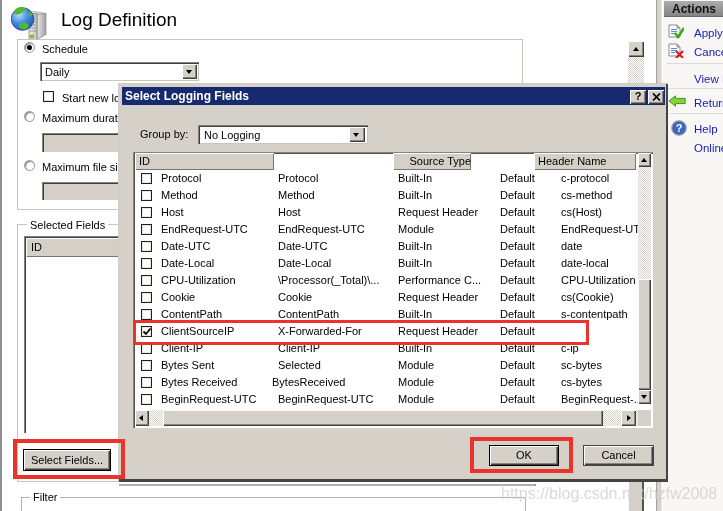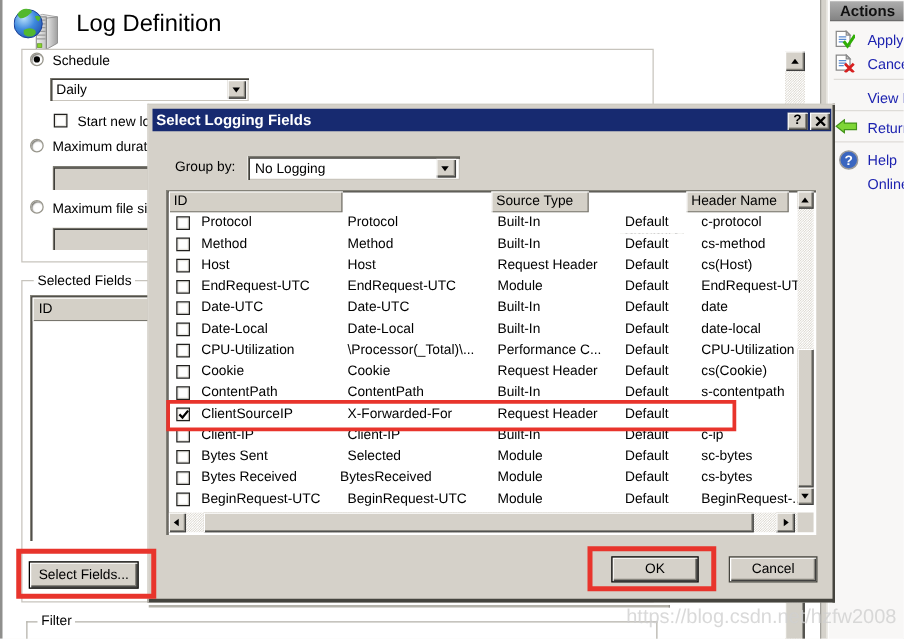--- a/index.html
+++ b/index.html
@@ -156,7 +156,7 @@
 <div class="abs" style="left:133px;top:152px;width:520px;height:276px;background:#fff;box-shadow:inset 1px 1px 0 #848279,inset 2px 2px 0 #55534e,inset -1px -1px 0 #fff;z-index:11;"></div>
 <div class="abs" style="left:135px;top:153px;width:516px;height:273px;z-index:12;overflow:hidden;">
     <div class="hcell" style="left:0px;width:139px;">ID</div>
-    <div class="hcell" style="left:258px;width:78px;">Source Type</div>
+    <div class="hcell" style="left:258px;width:78px;text-align:right;">Source Type</div>
     <div class="hcell" style="left:360px;width:52px;margin-top:24px;">Category</div>
     <div class="hcell" style="left:414px;width:82px;">Header Name</div>
     <div class="row" style="top:17px;">

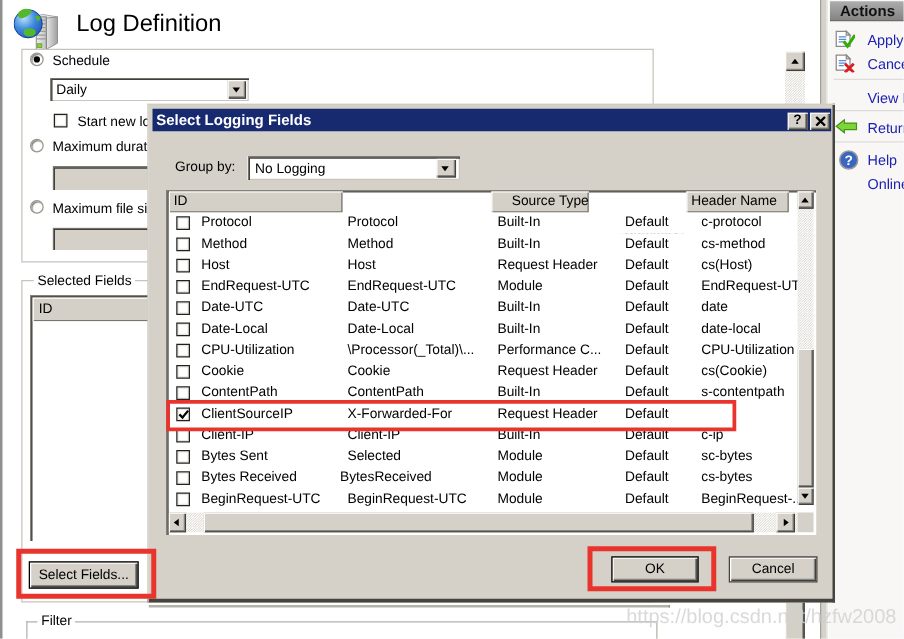--- a/index.html
+++ b/index.html
@@ -158,7 +158,7 @@
     <div class="hcell" style="left:0px;width:139px;">ID</div>
     <div class="hcell" style="left:258px;width:78px;text-align:right;">Source Type</div>
     <div class="hcell" style="left:360px;width:52px;margin-top:24px;">Category</div>
-    <div class="hcell" style="left:414px;width:82px;">Header Name</div>
+    <div class="hcell" style="left:399px;width:102px;">Header Name</div>
     <div class="row" style="top:17px;">
       <div class="cb"></div>
       <div class="rt" style="left:26px;">Protocol</div>

